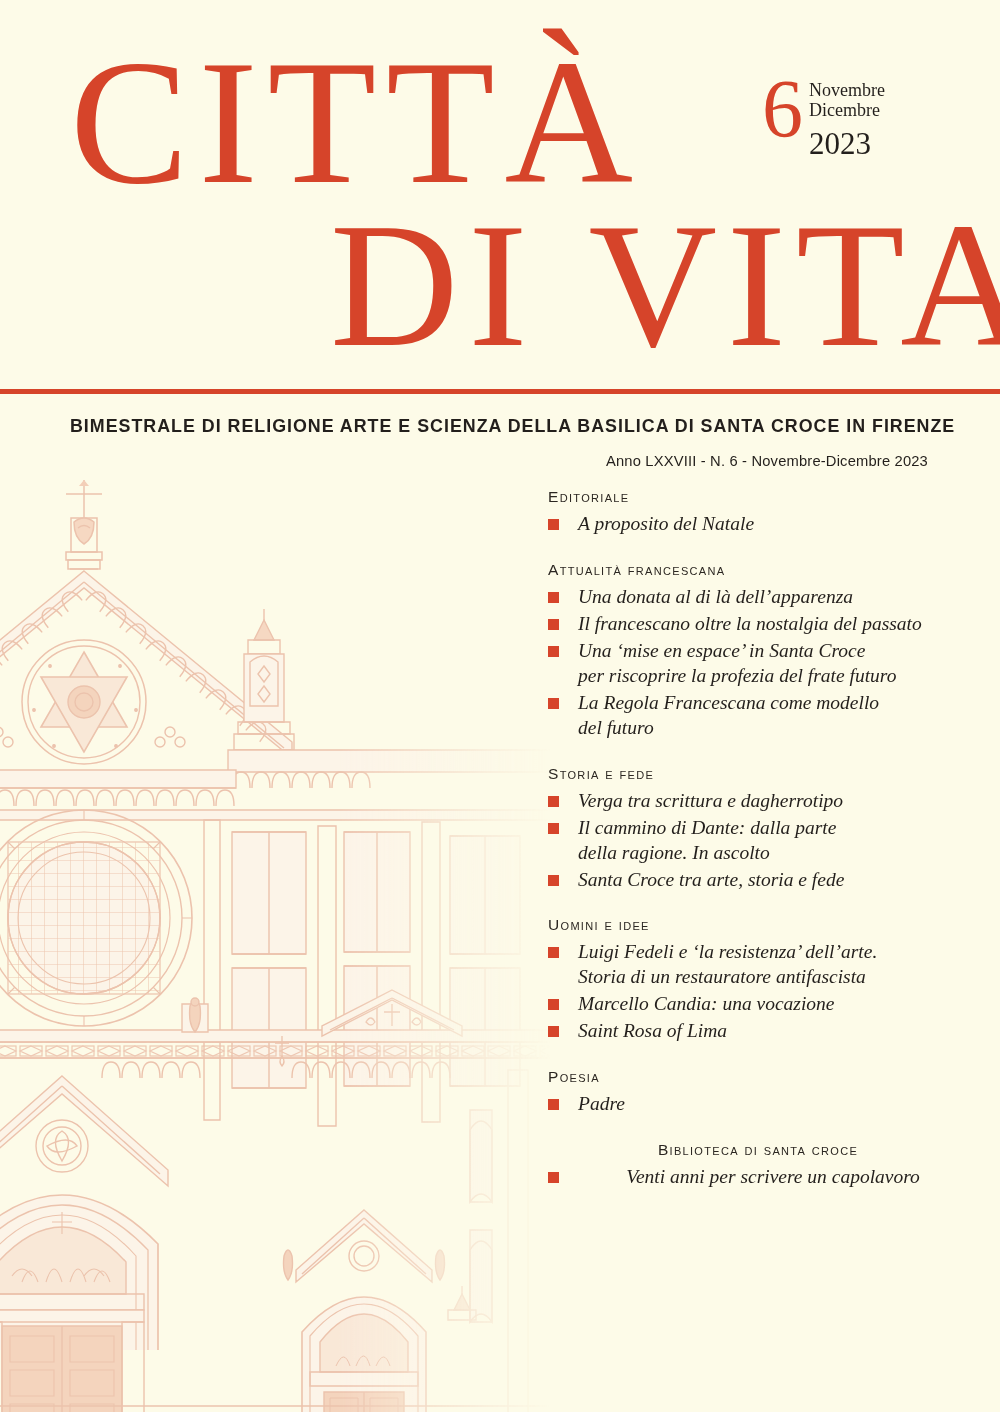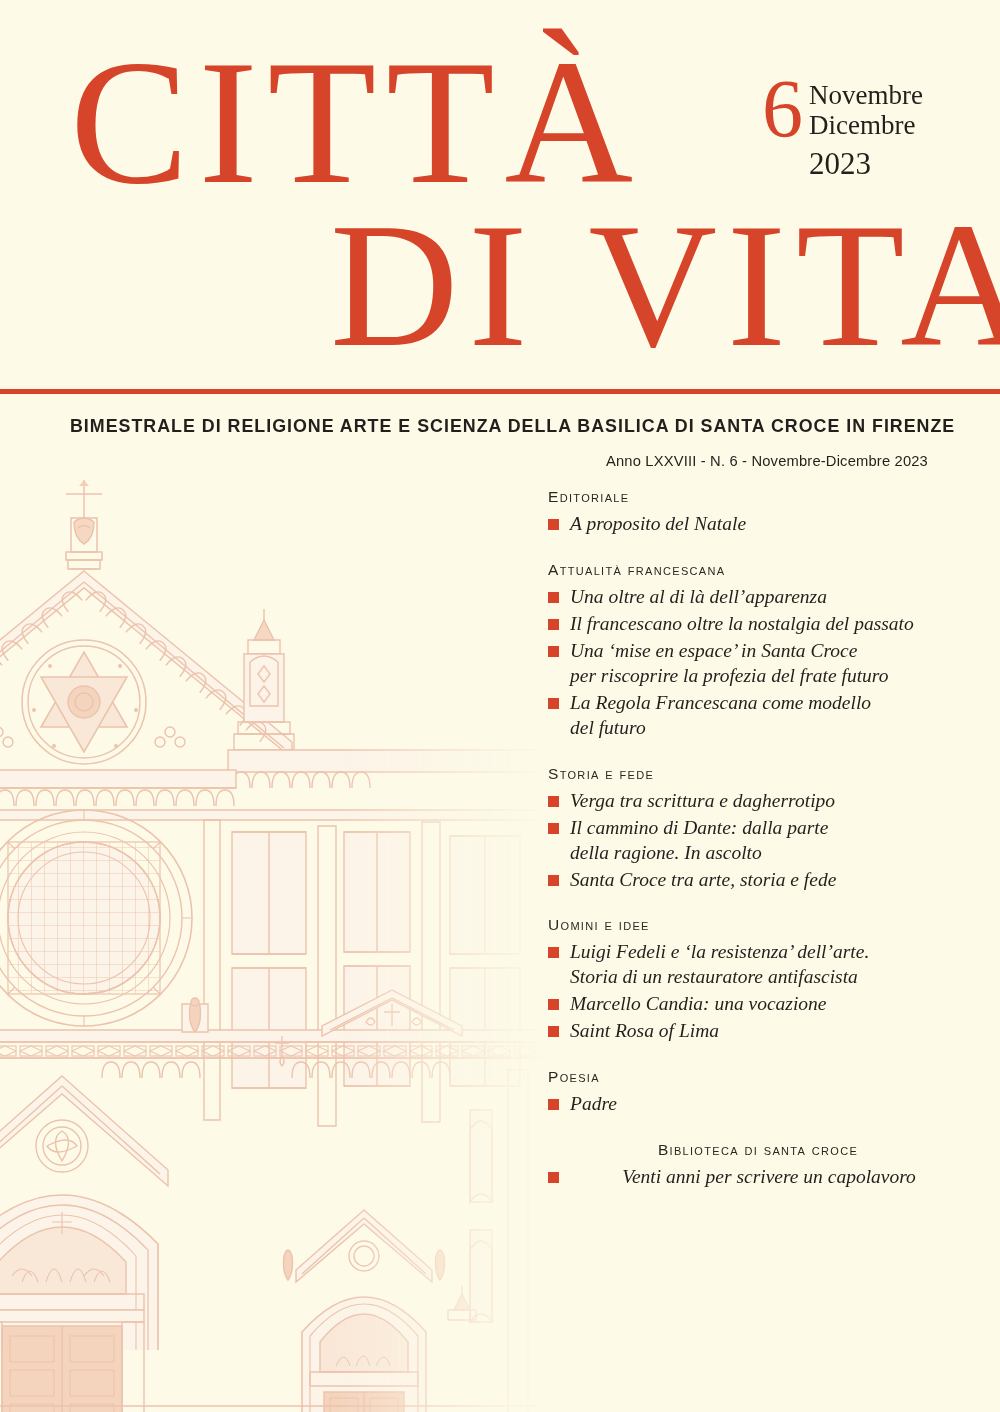--- a/index.html
+++ b/index.html
@@ -70,7 +70,7 @@
     color:#231F1C;
     font-family:"Liberation Serif", serif;
   }
-  .issue-month { font-size:27px; line-height:1.12; }
+  .issue-month { font-size:18px; line-height:1.12; }
   .issue-year  { font-size:31px; line-height:1.1; margin-top:7px; }
 
   

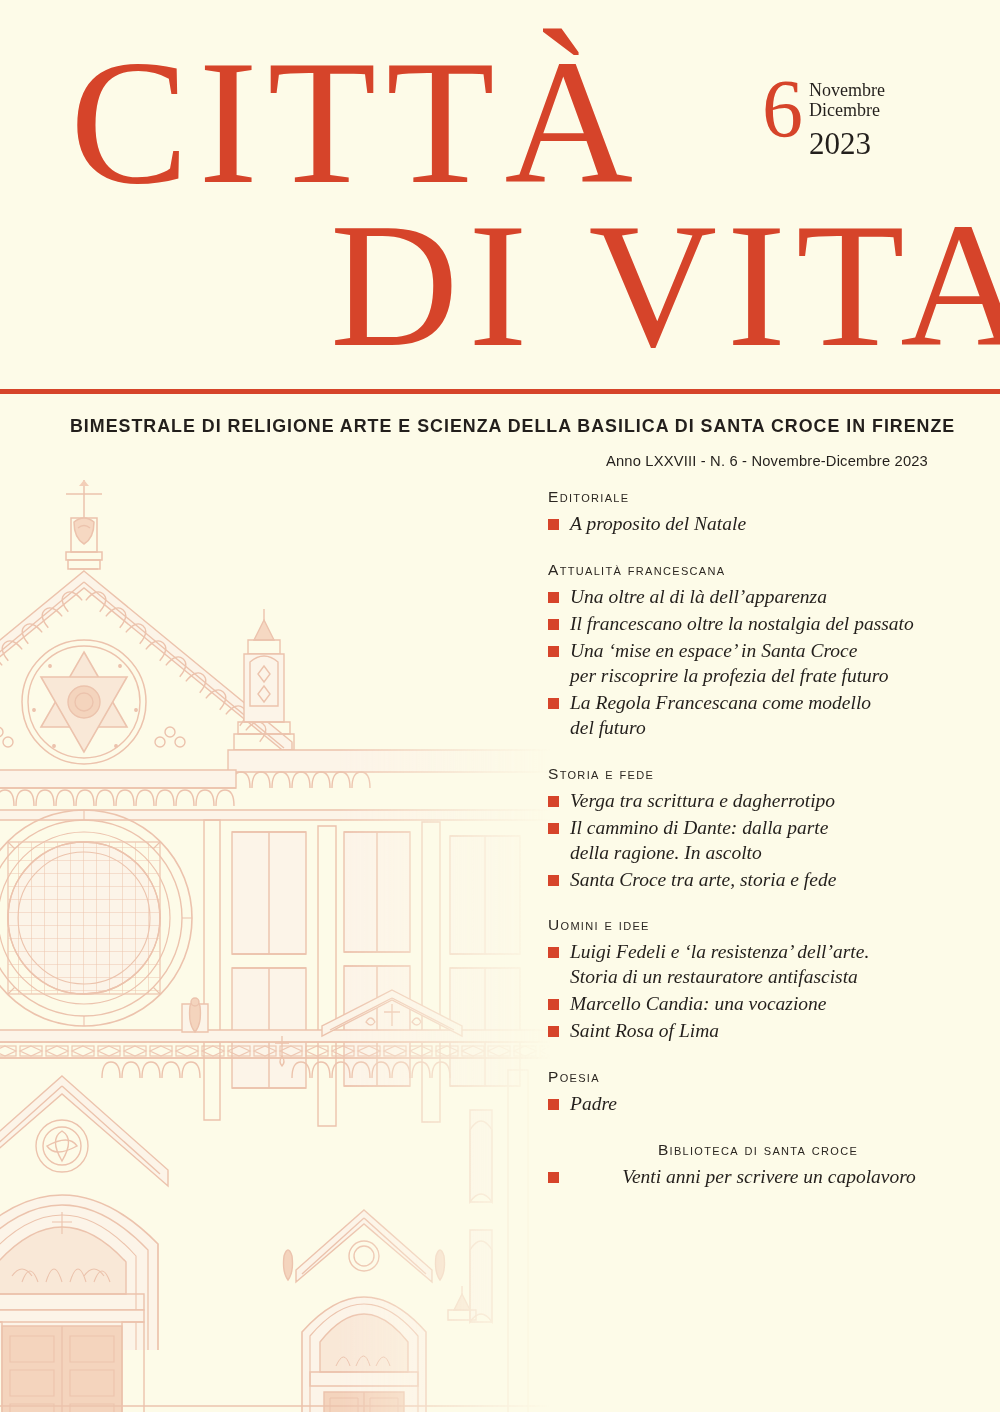--- a/index.html
+++ b/index.html
@@ -128,7 +128,7 @@
 
   .toc-item {
     position:relative;
-    padding-left:22px;
+    padding-left:30px;
     margin-bottom:2px;
     font-family:"Liberation Serif", serif;
     font-style:italic;

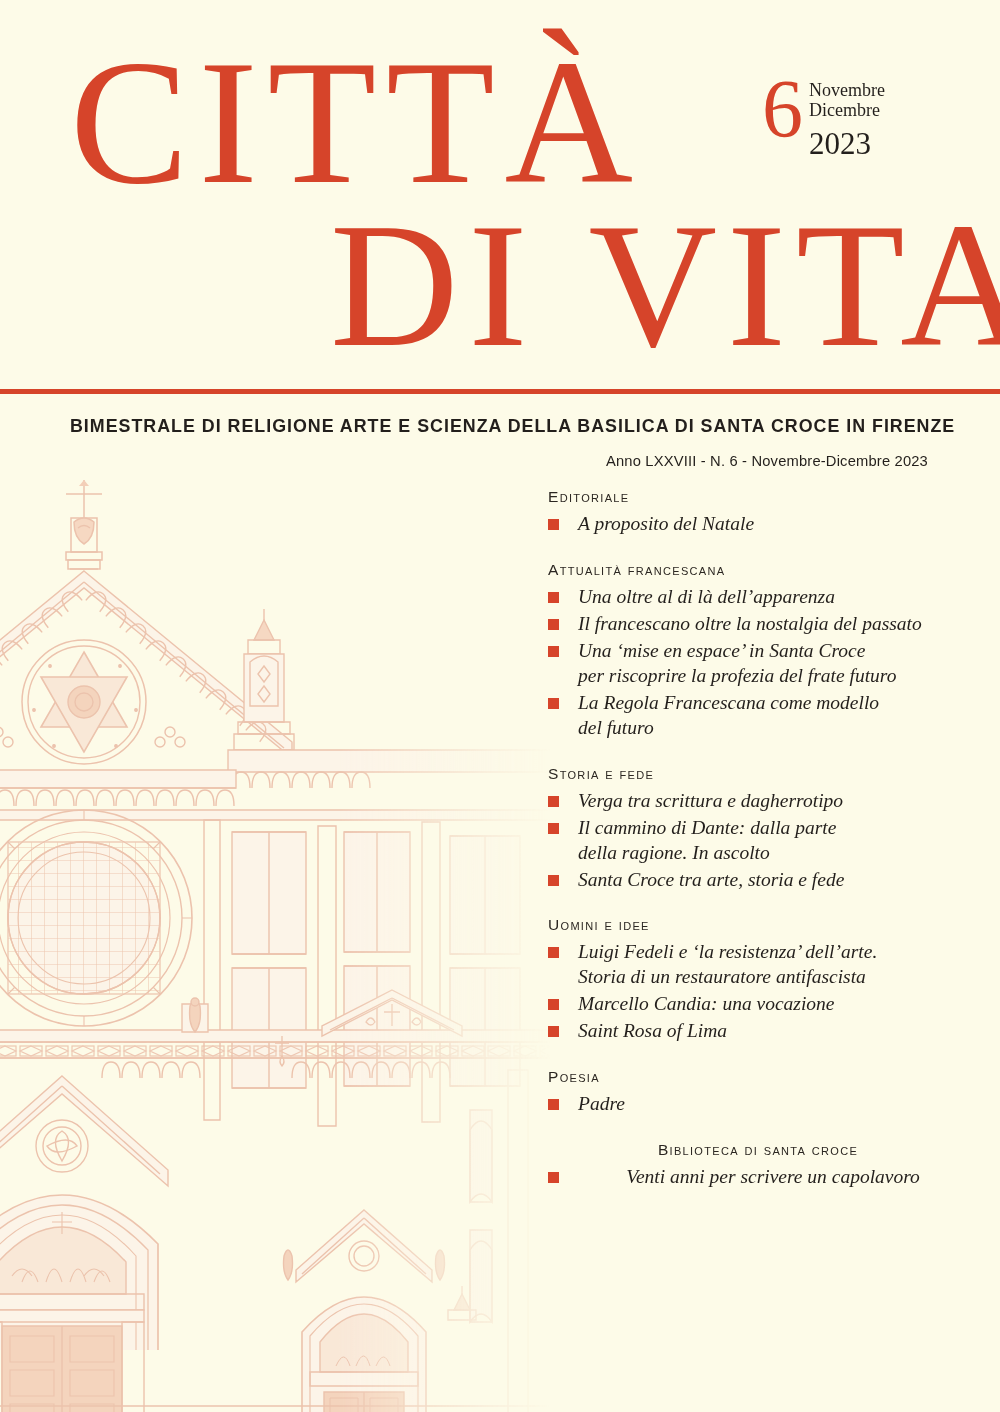--- a/index.html
+++ b/index.html
@@ -594,7 +594,7 @@
         <div class="toc-item">
           <span class="bullet"></span>
           <span class="lines">
-            <span class="ln">Una oltre al di là dell’apparenza</span>
+            <span class="ln">Una donata al di là dell’apparenza</span>
           </span>
         </div>
         <div class="toc-item">

